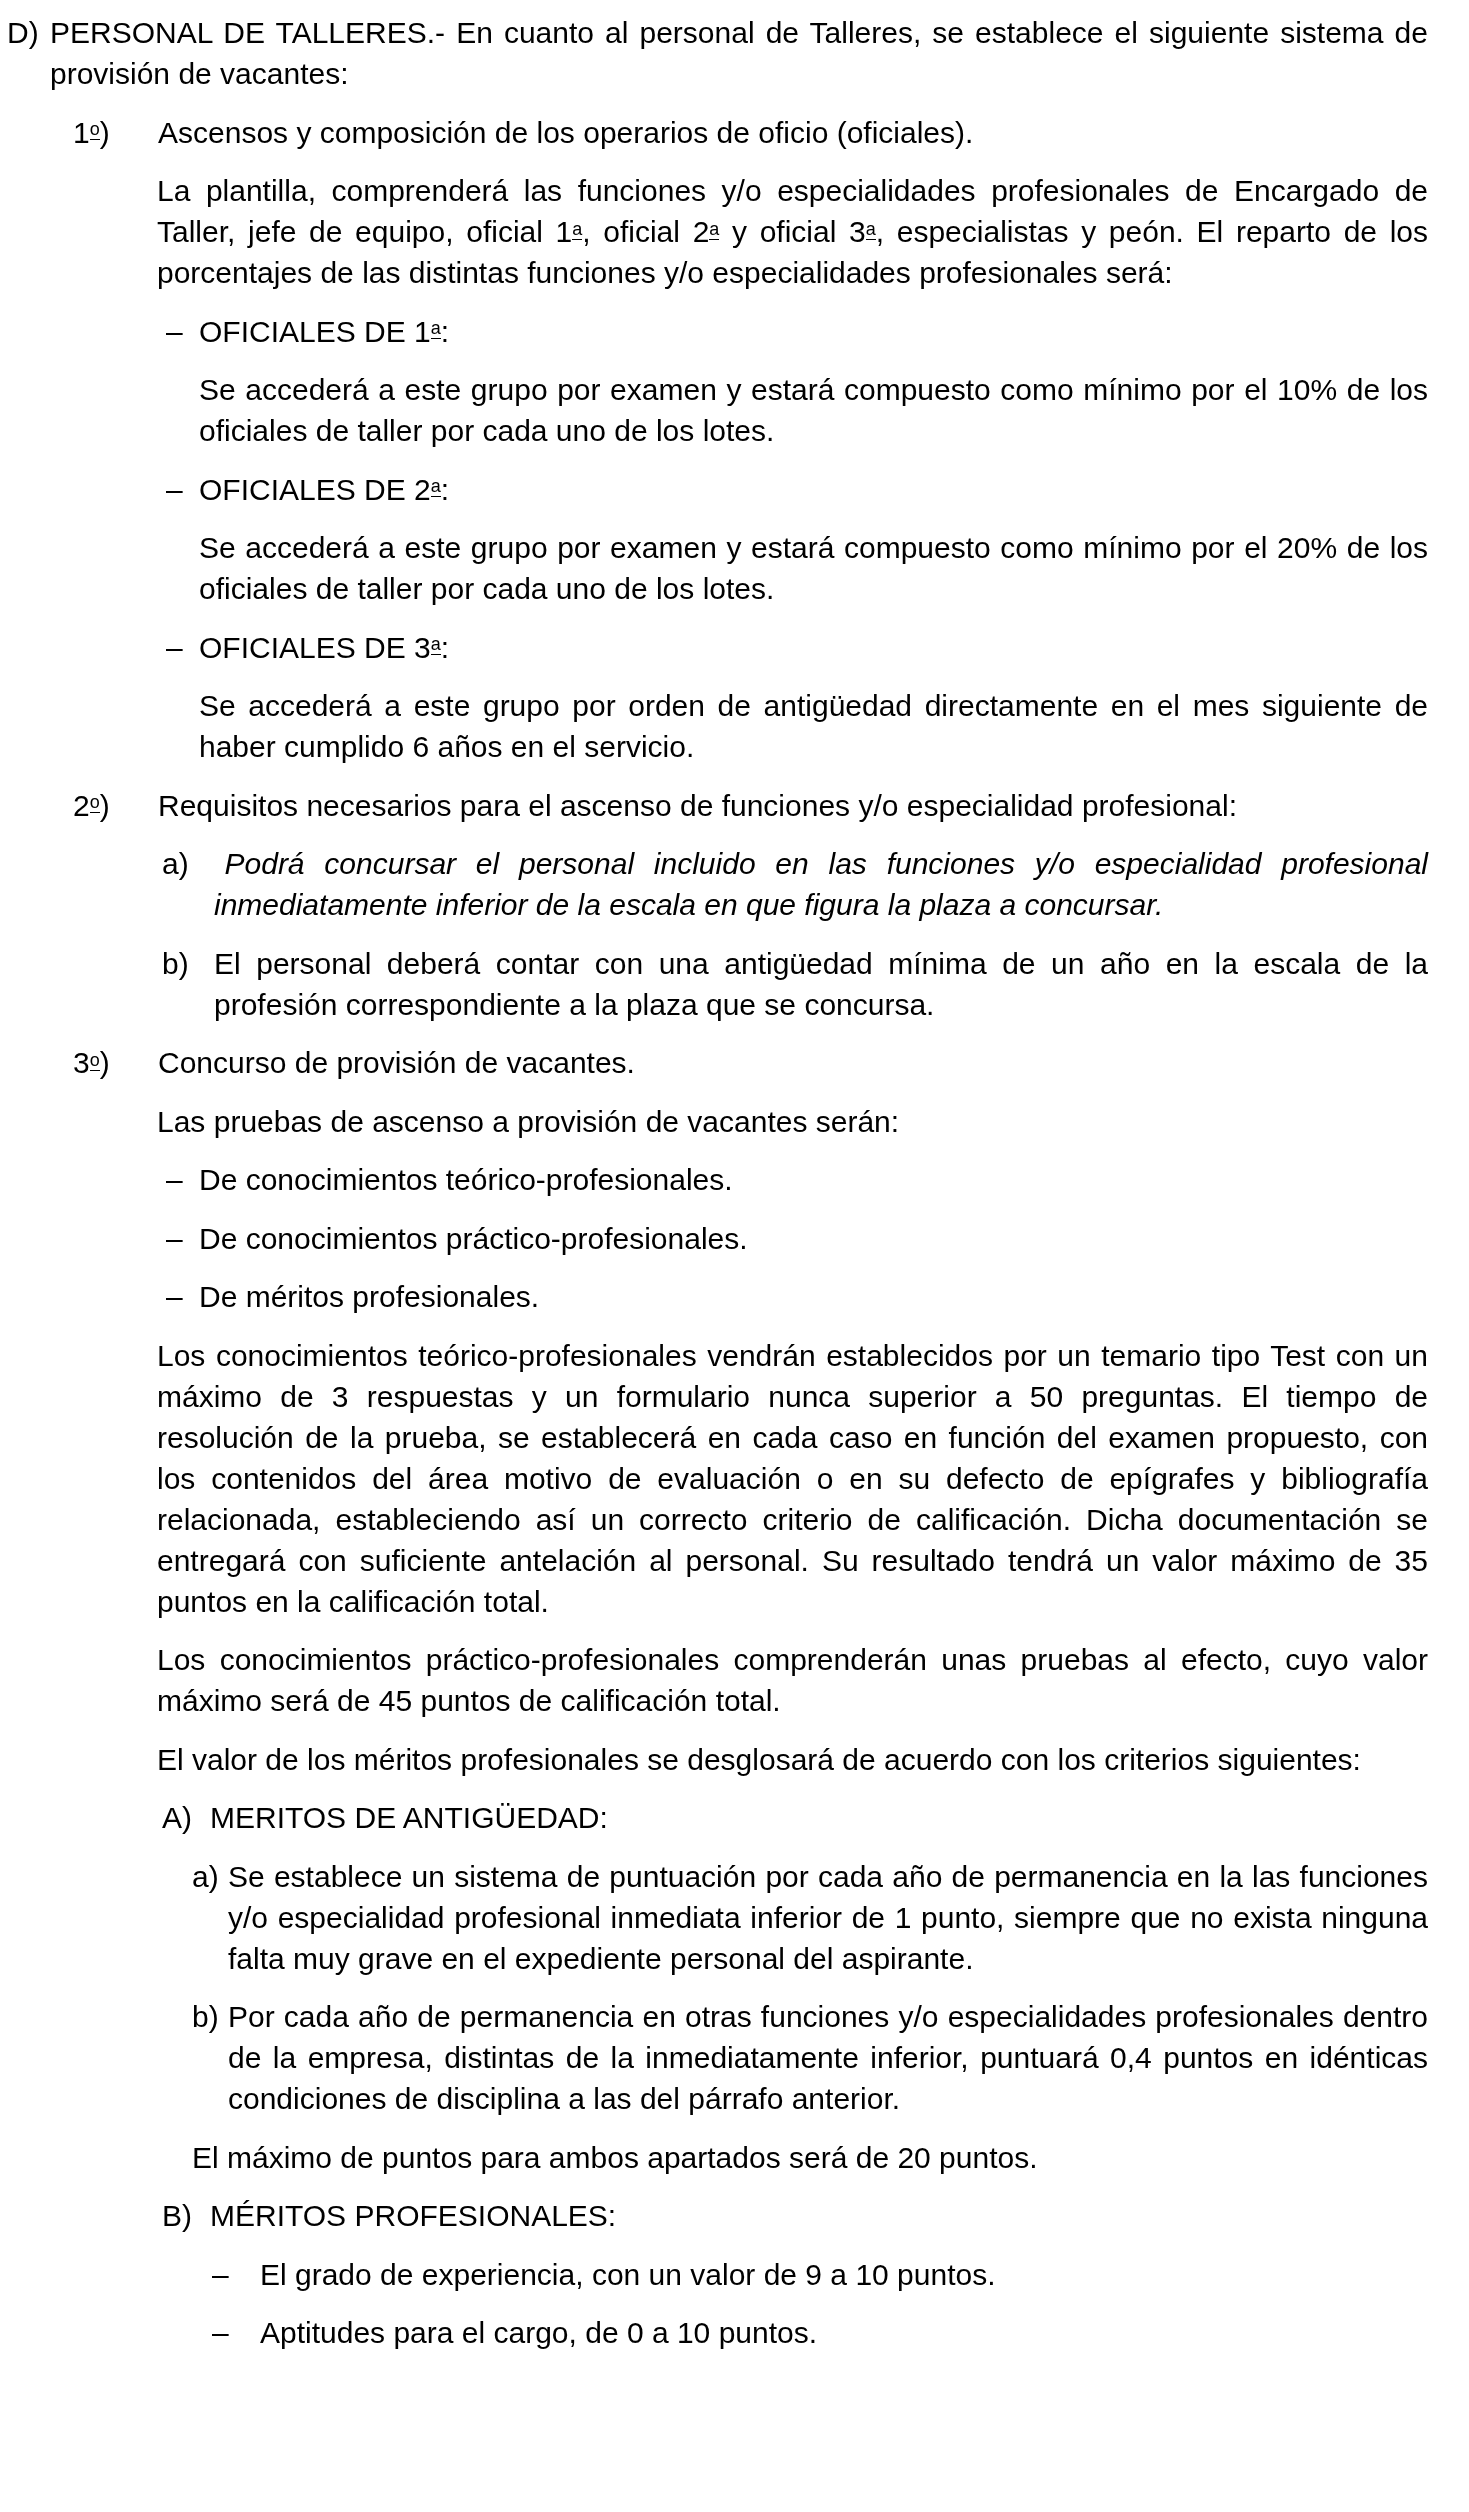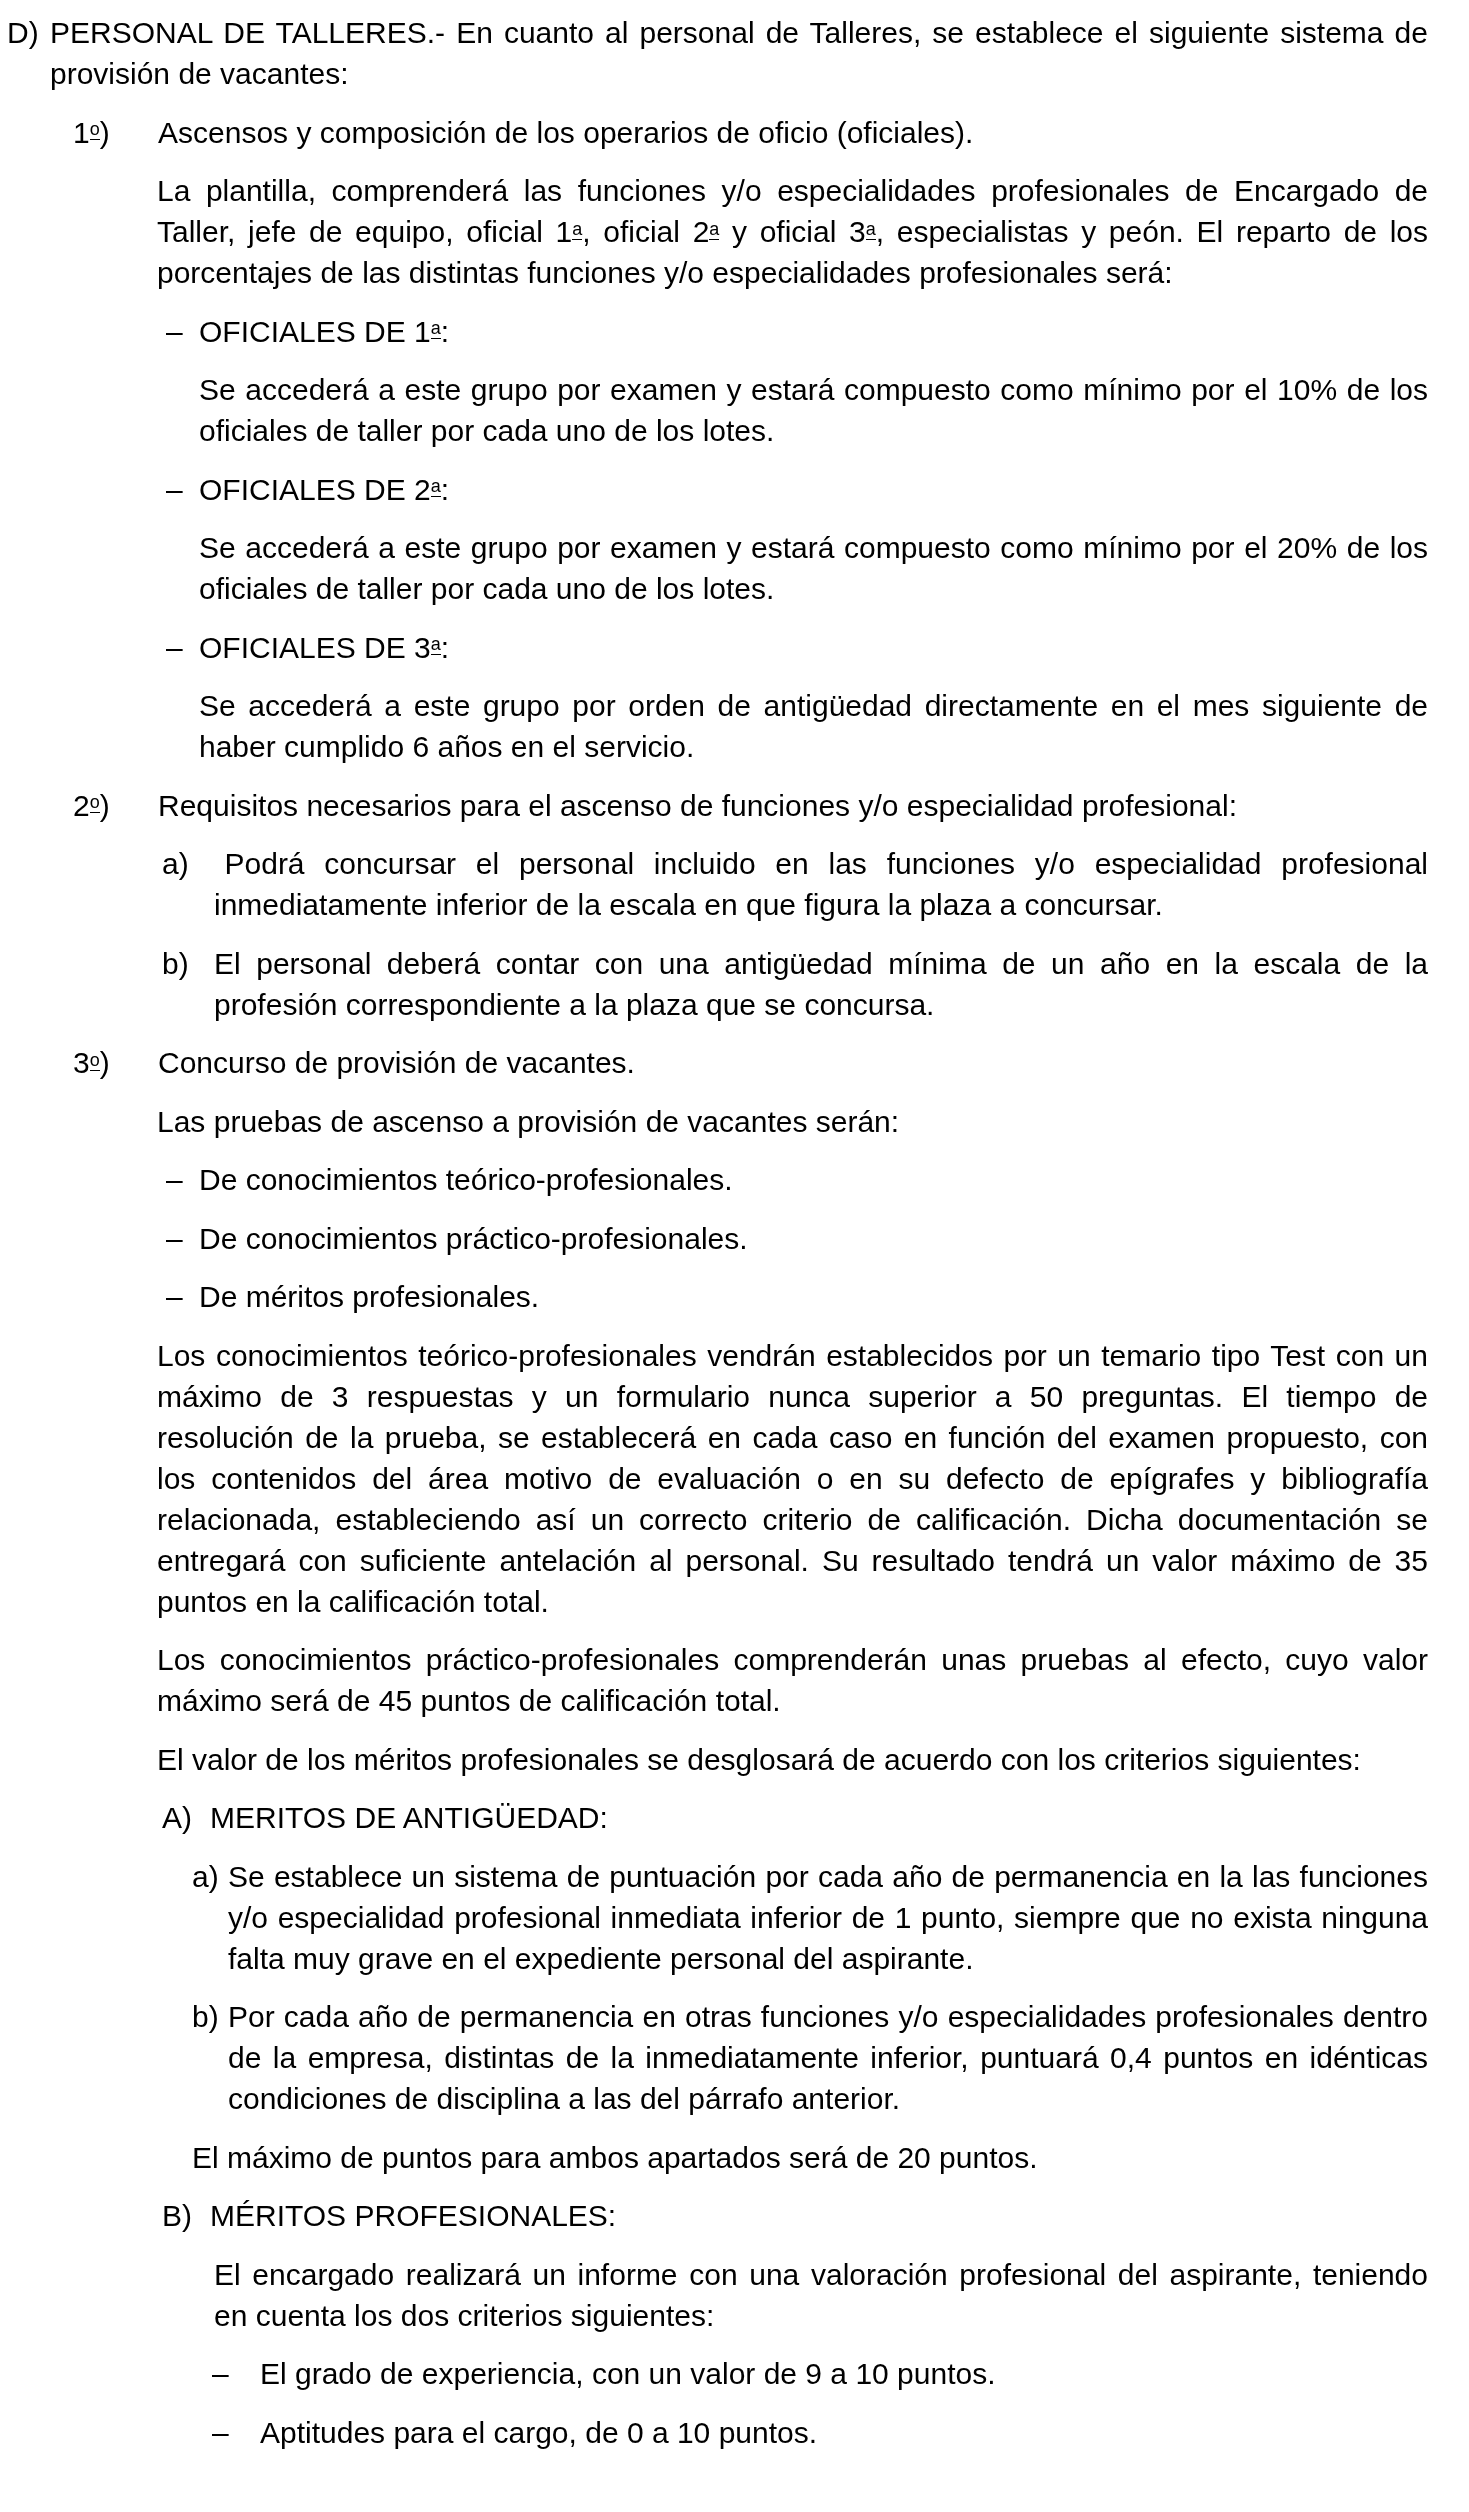--- a/index.html
+++ b/index.html
@@ -33,7 +33,7 @@
   .ml-enc  { margin-left: 207px; }
   .ml-crit { margin-left: 205px; }  .w-crit { width: 48px; }
   .w-d     { width: 43px; }
-  .ind     { text-indent: 10.5px; }
+  .ind     { text-indent: 10.5px; font-style: italic; }
 
   
   .ord { font-size: 60%; line-height: 1; vertical-align: 0.42em; border-bottom: 1.7px solid #000; }

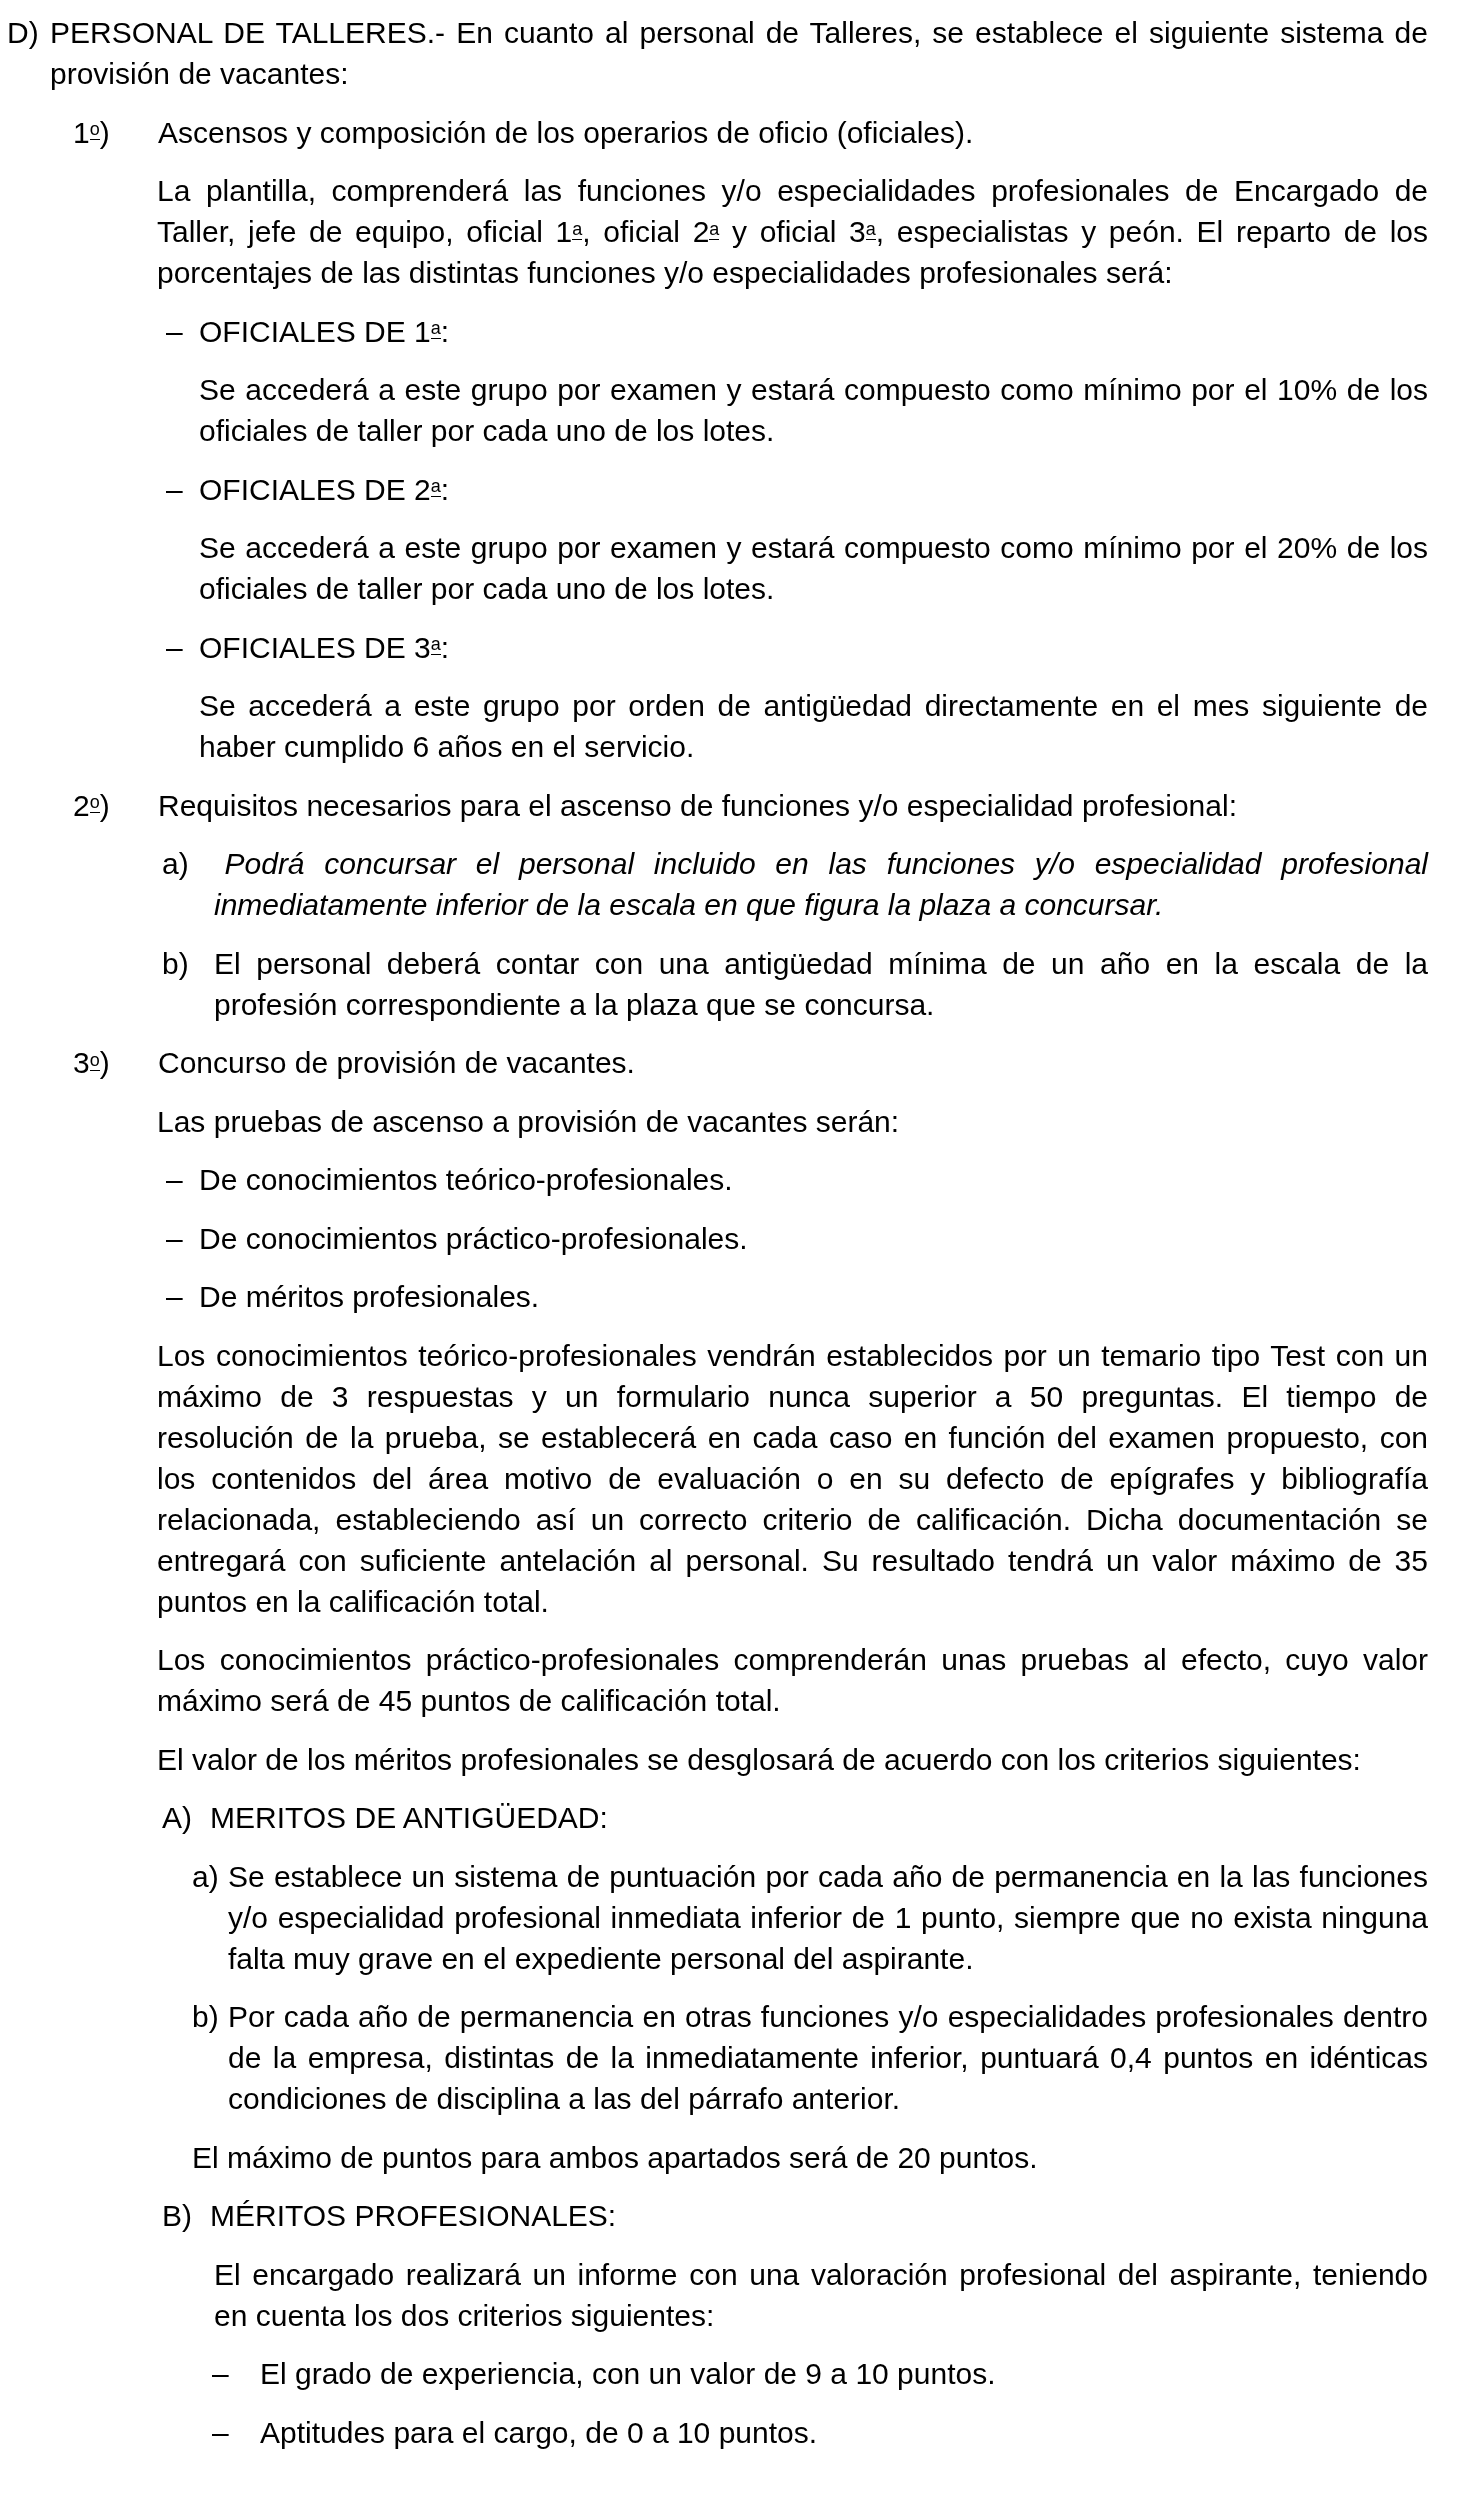--- a/index.html
+++ b/index.html
@@ -134,7 +134,6 @@
     <div class="body">MÉRITOS PROFESIONALES:</div>
   </div>
 
-  <div class="para ml-enc just">El encargado realizará un informe con una valoración profesional del aspirante, teniendo en cuenta los dos criterios siguientes:</div>
 
   <div class="row ml-crit">
     <div class="lbl w-crit">–</div>

